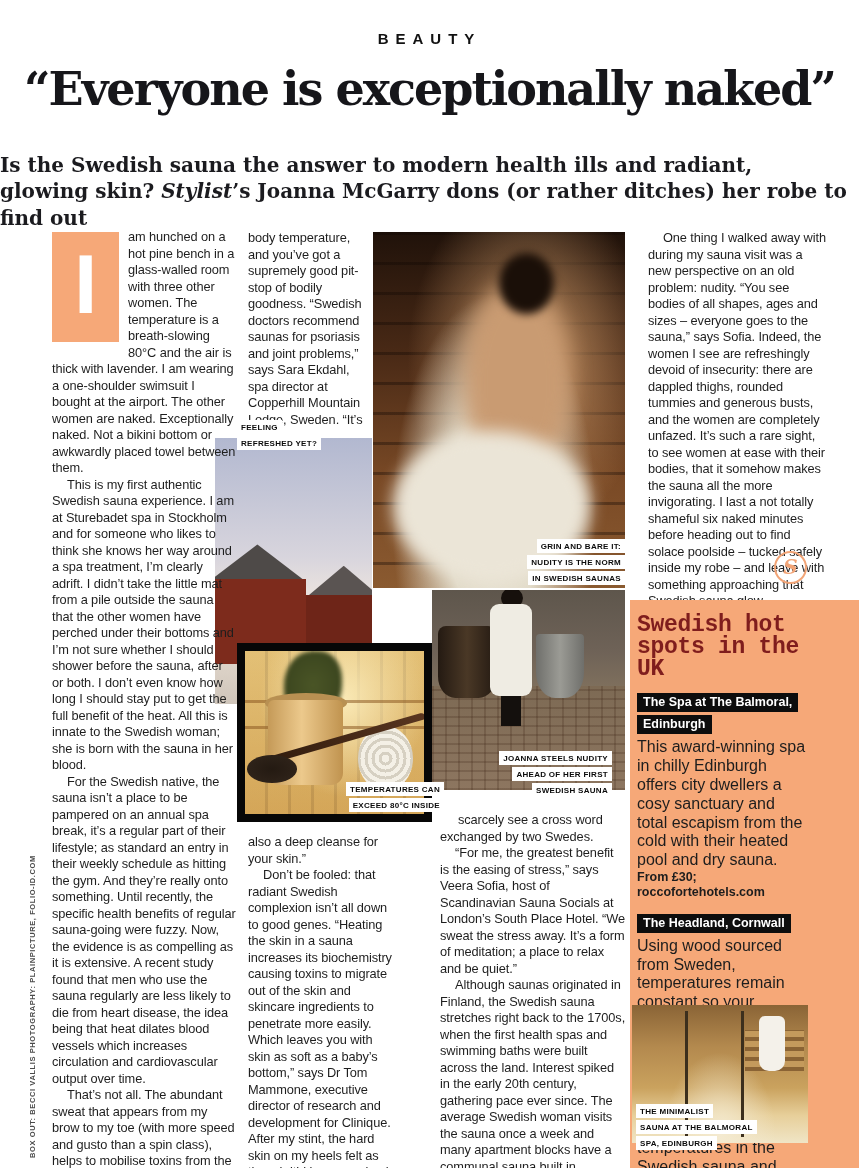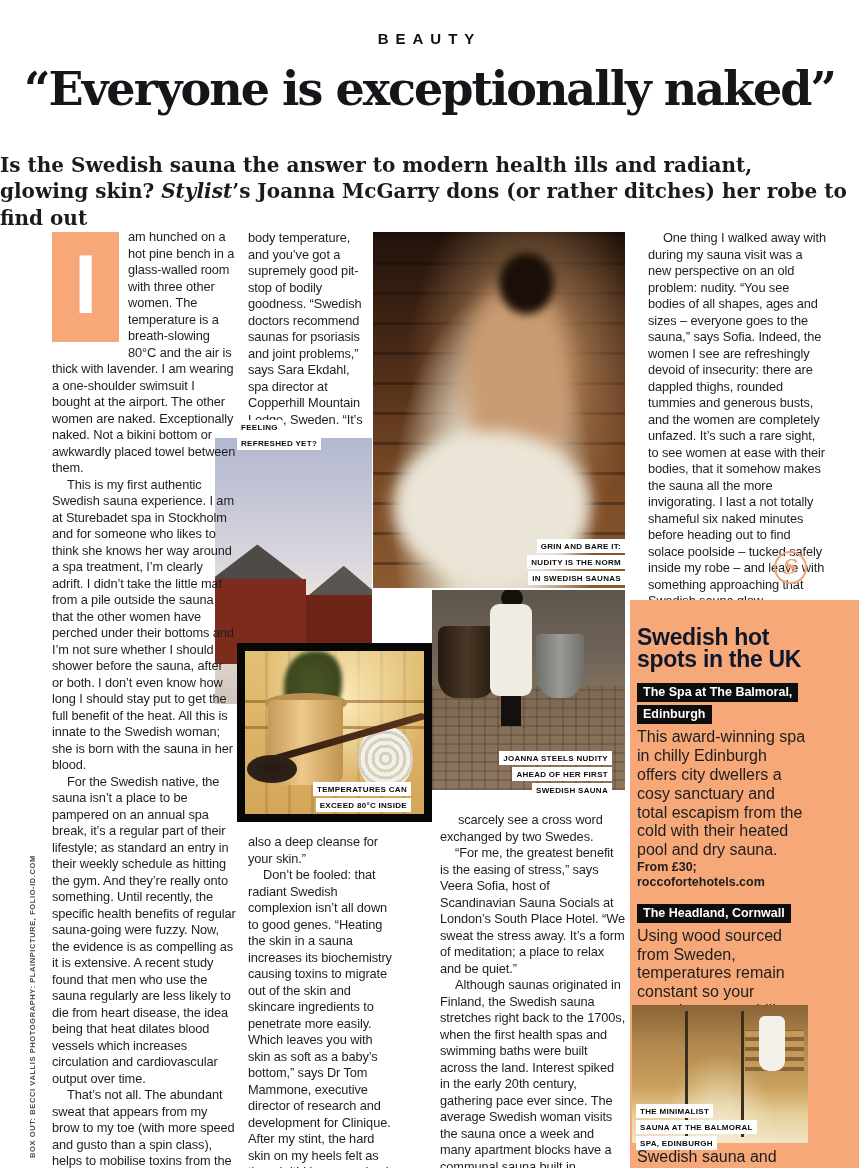--- a/index.html
+++ b/index.html
@@ -82,8 +82,8 @@
   
   #sidebar{position:absolute;left:630px;top:600px;width:229px;height:568px;background:#F6A878;
     box-sizing:border-box;padding:14px 50px 0 7px;color:#1d1d1d;}
-  .sb-title{font-family:Liberation Sans, sans-serif;font-weight:bold;font-size:23px;line-height:22px;
-    letter-spacing:-0.3px;color:#0f172a;margin:12px 0 12px 0;}
+  .sb-title{font-family:Liberation Mono, monospace;font-weight:bold;font-size:23px;line-height:22px;
+    letter-spacing:-0.3px;color:#7f1d1d;margin:0 0 12px 0;}
   .sb-label{display:inline-block;background:#0d0d0d;color:#fff;font-weight:bold;font-size:12.5px;
     padding:2px 6px 3px;margin:0 0 2px 0;}
   .sb-body{font-size:16px;line-height:1.18;margin:2px 0 0 0;}

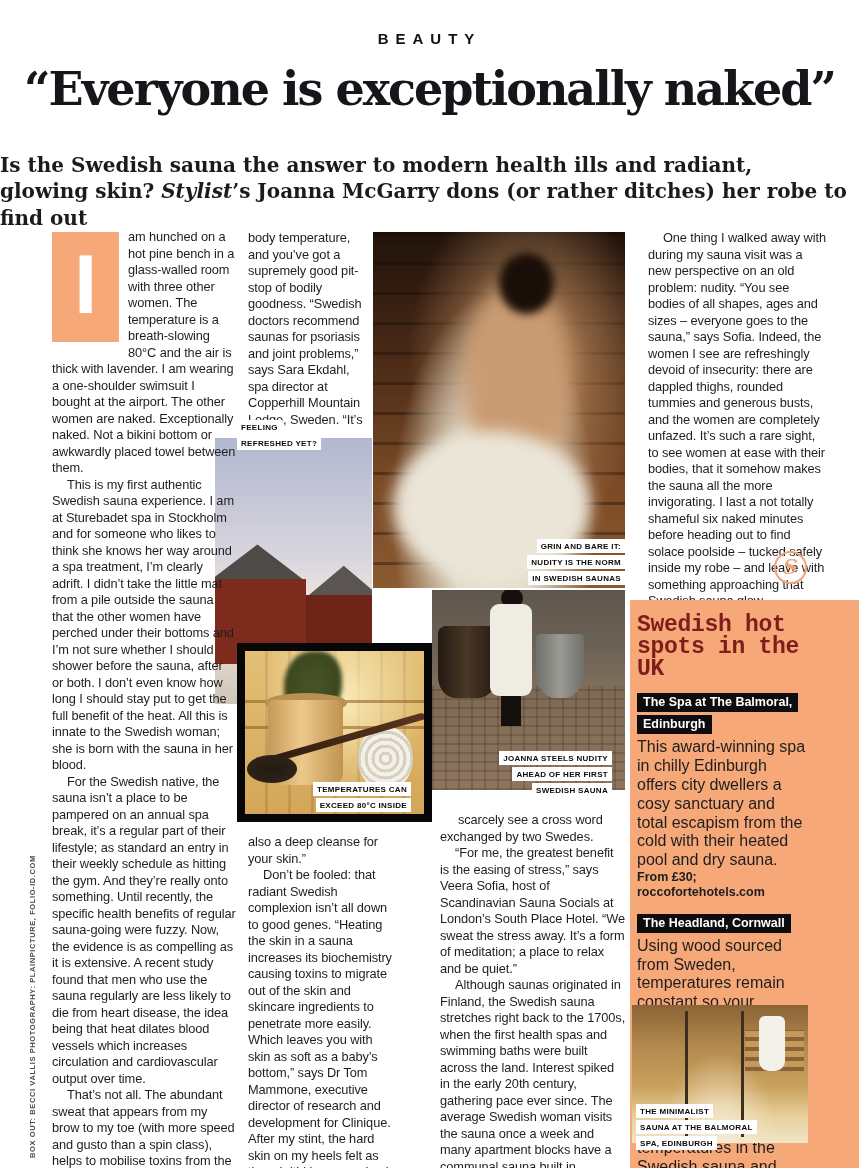--- a/index.html
+++ b/index.html
@@ -178,7 +178,7 @@
     <span>NUDITY IS THE NORM</span>
     <span>IN SWEDISH SAUNAS</span>
   </div>
-  <div class="cap right" style="right:448px;top:782px;">
+  <div class="cap right" style="right:415px;top:782px;">
     <span>TEMPERATURES CAN</span>
     <span>EXCEED 80°C INSIDE</span>
   </div>

